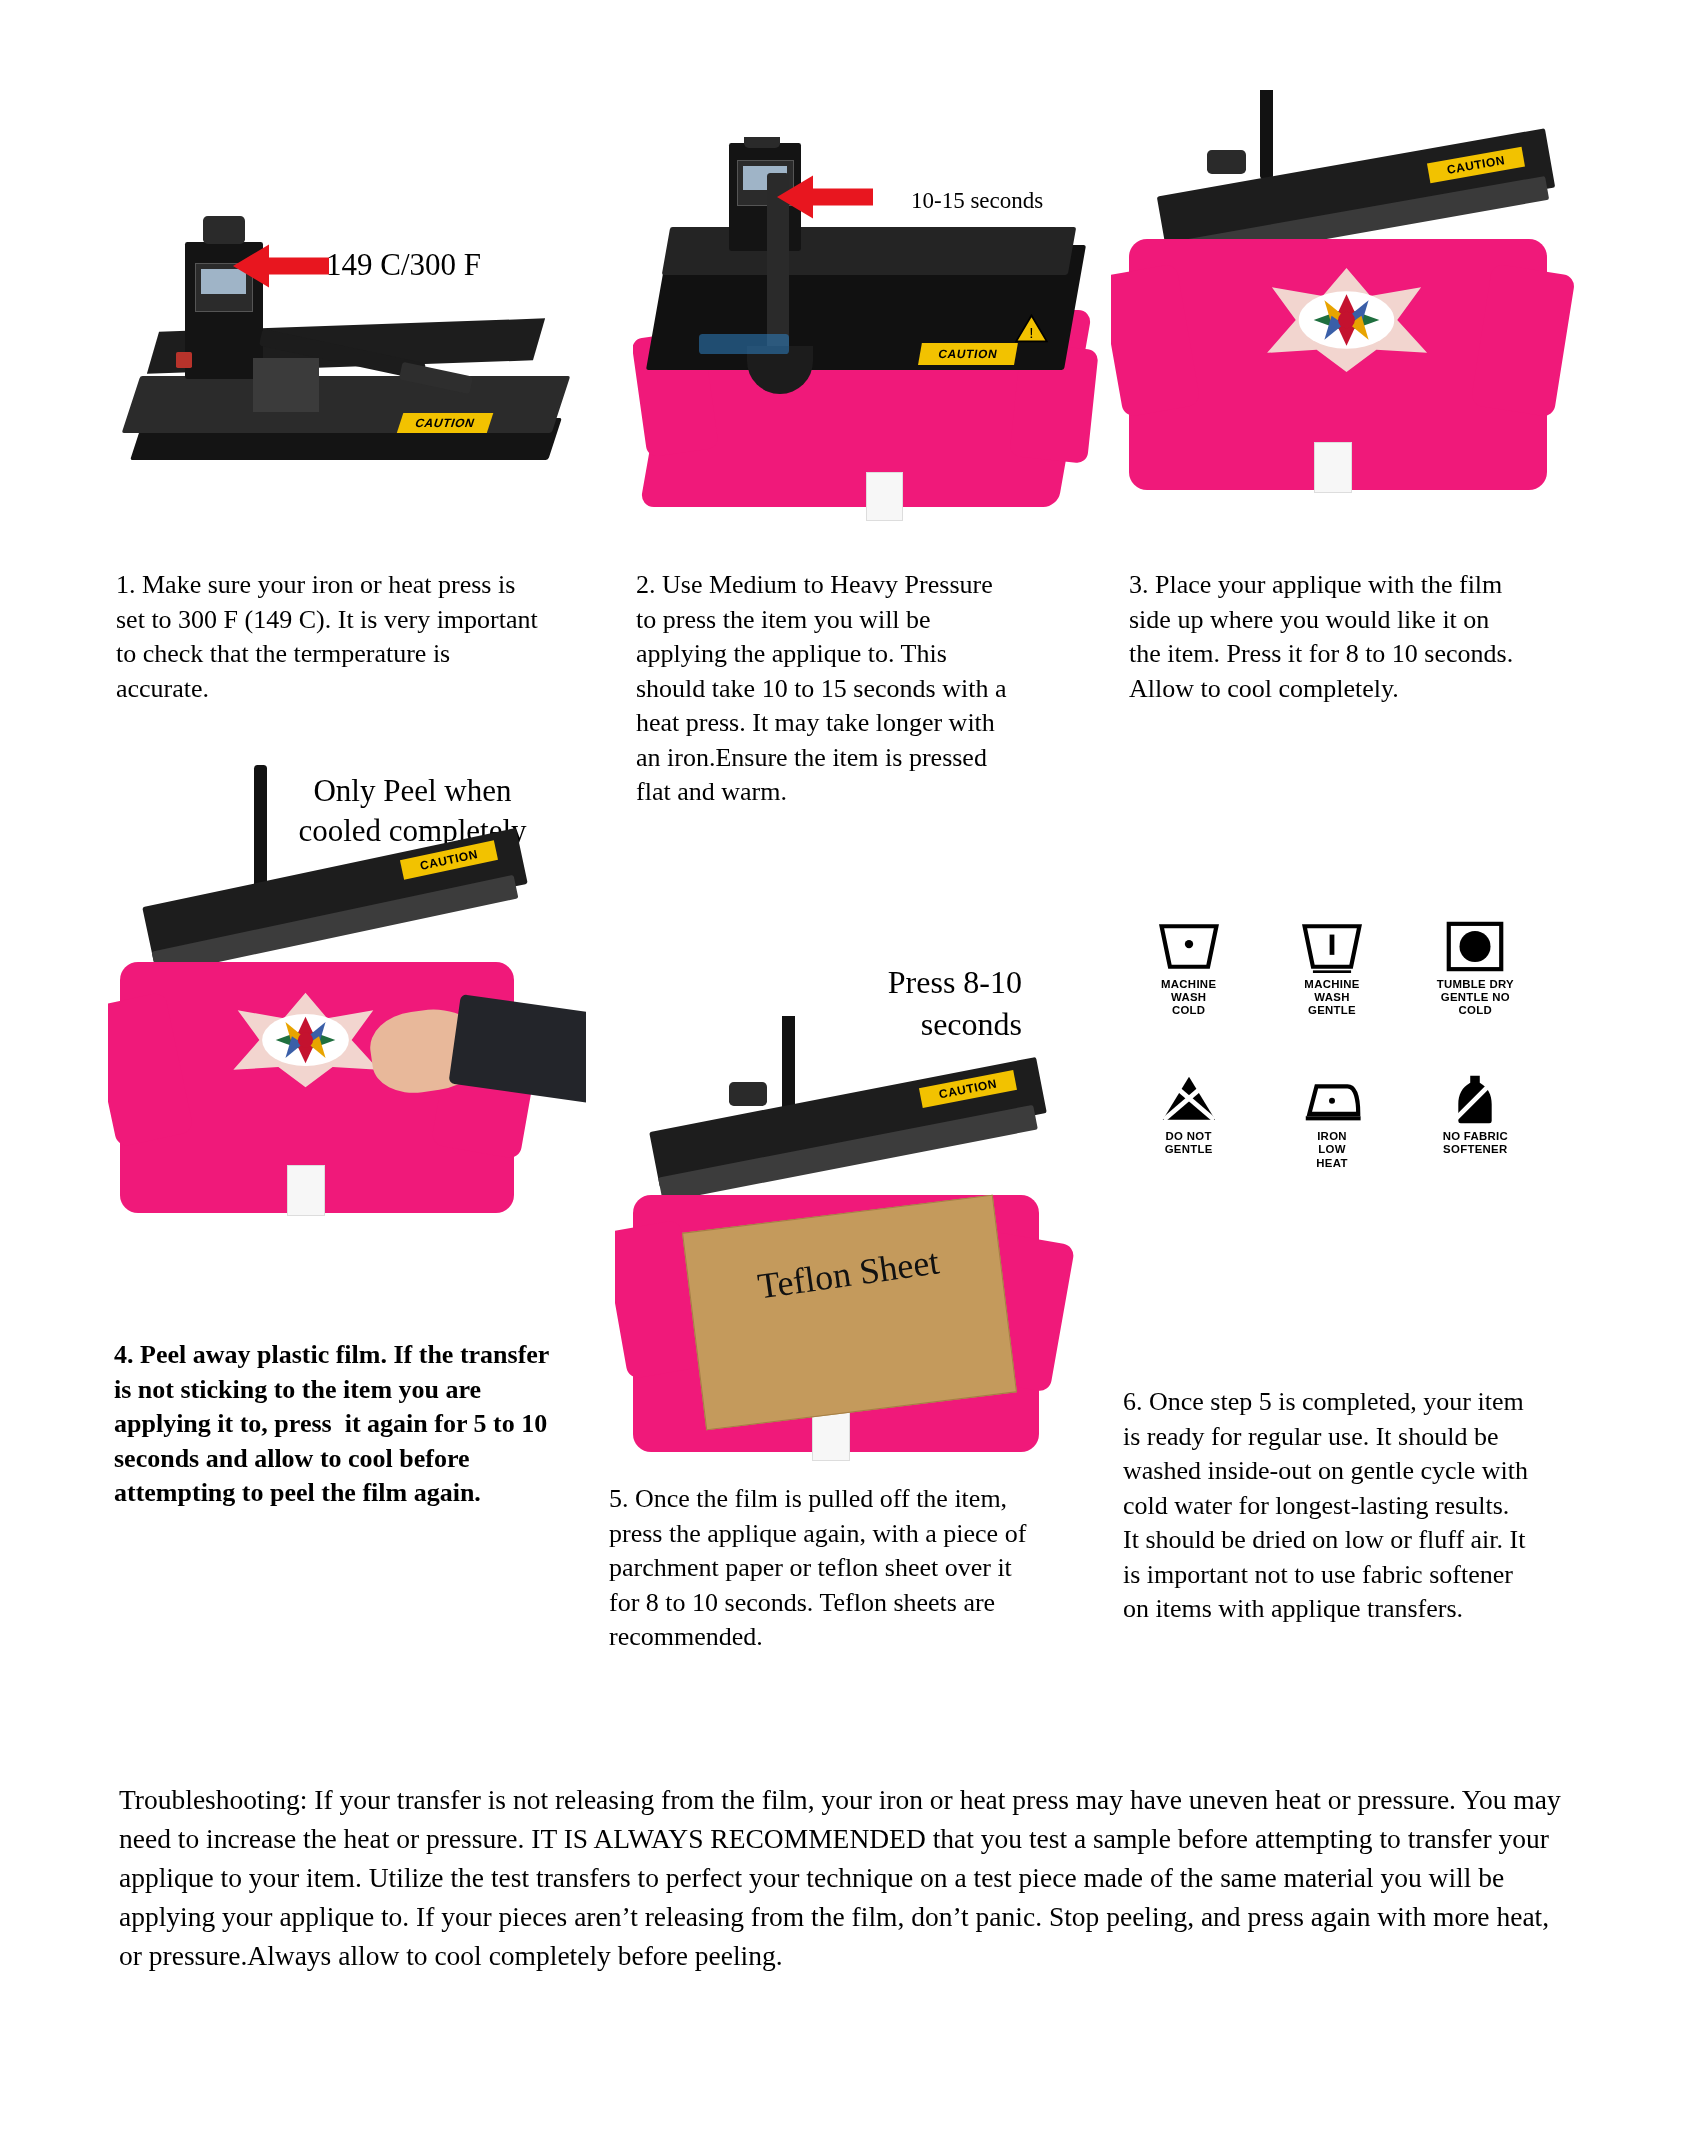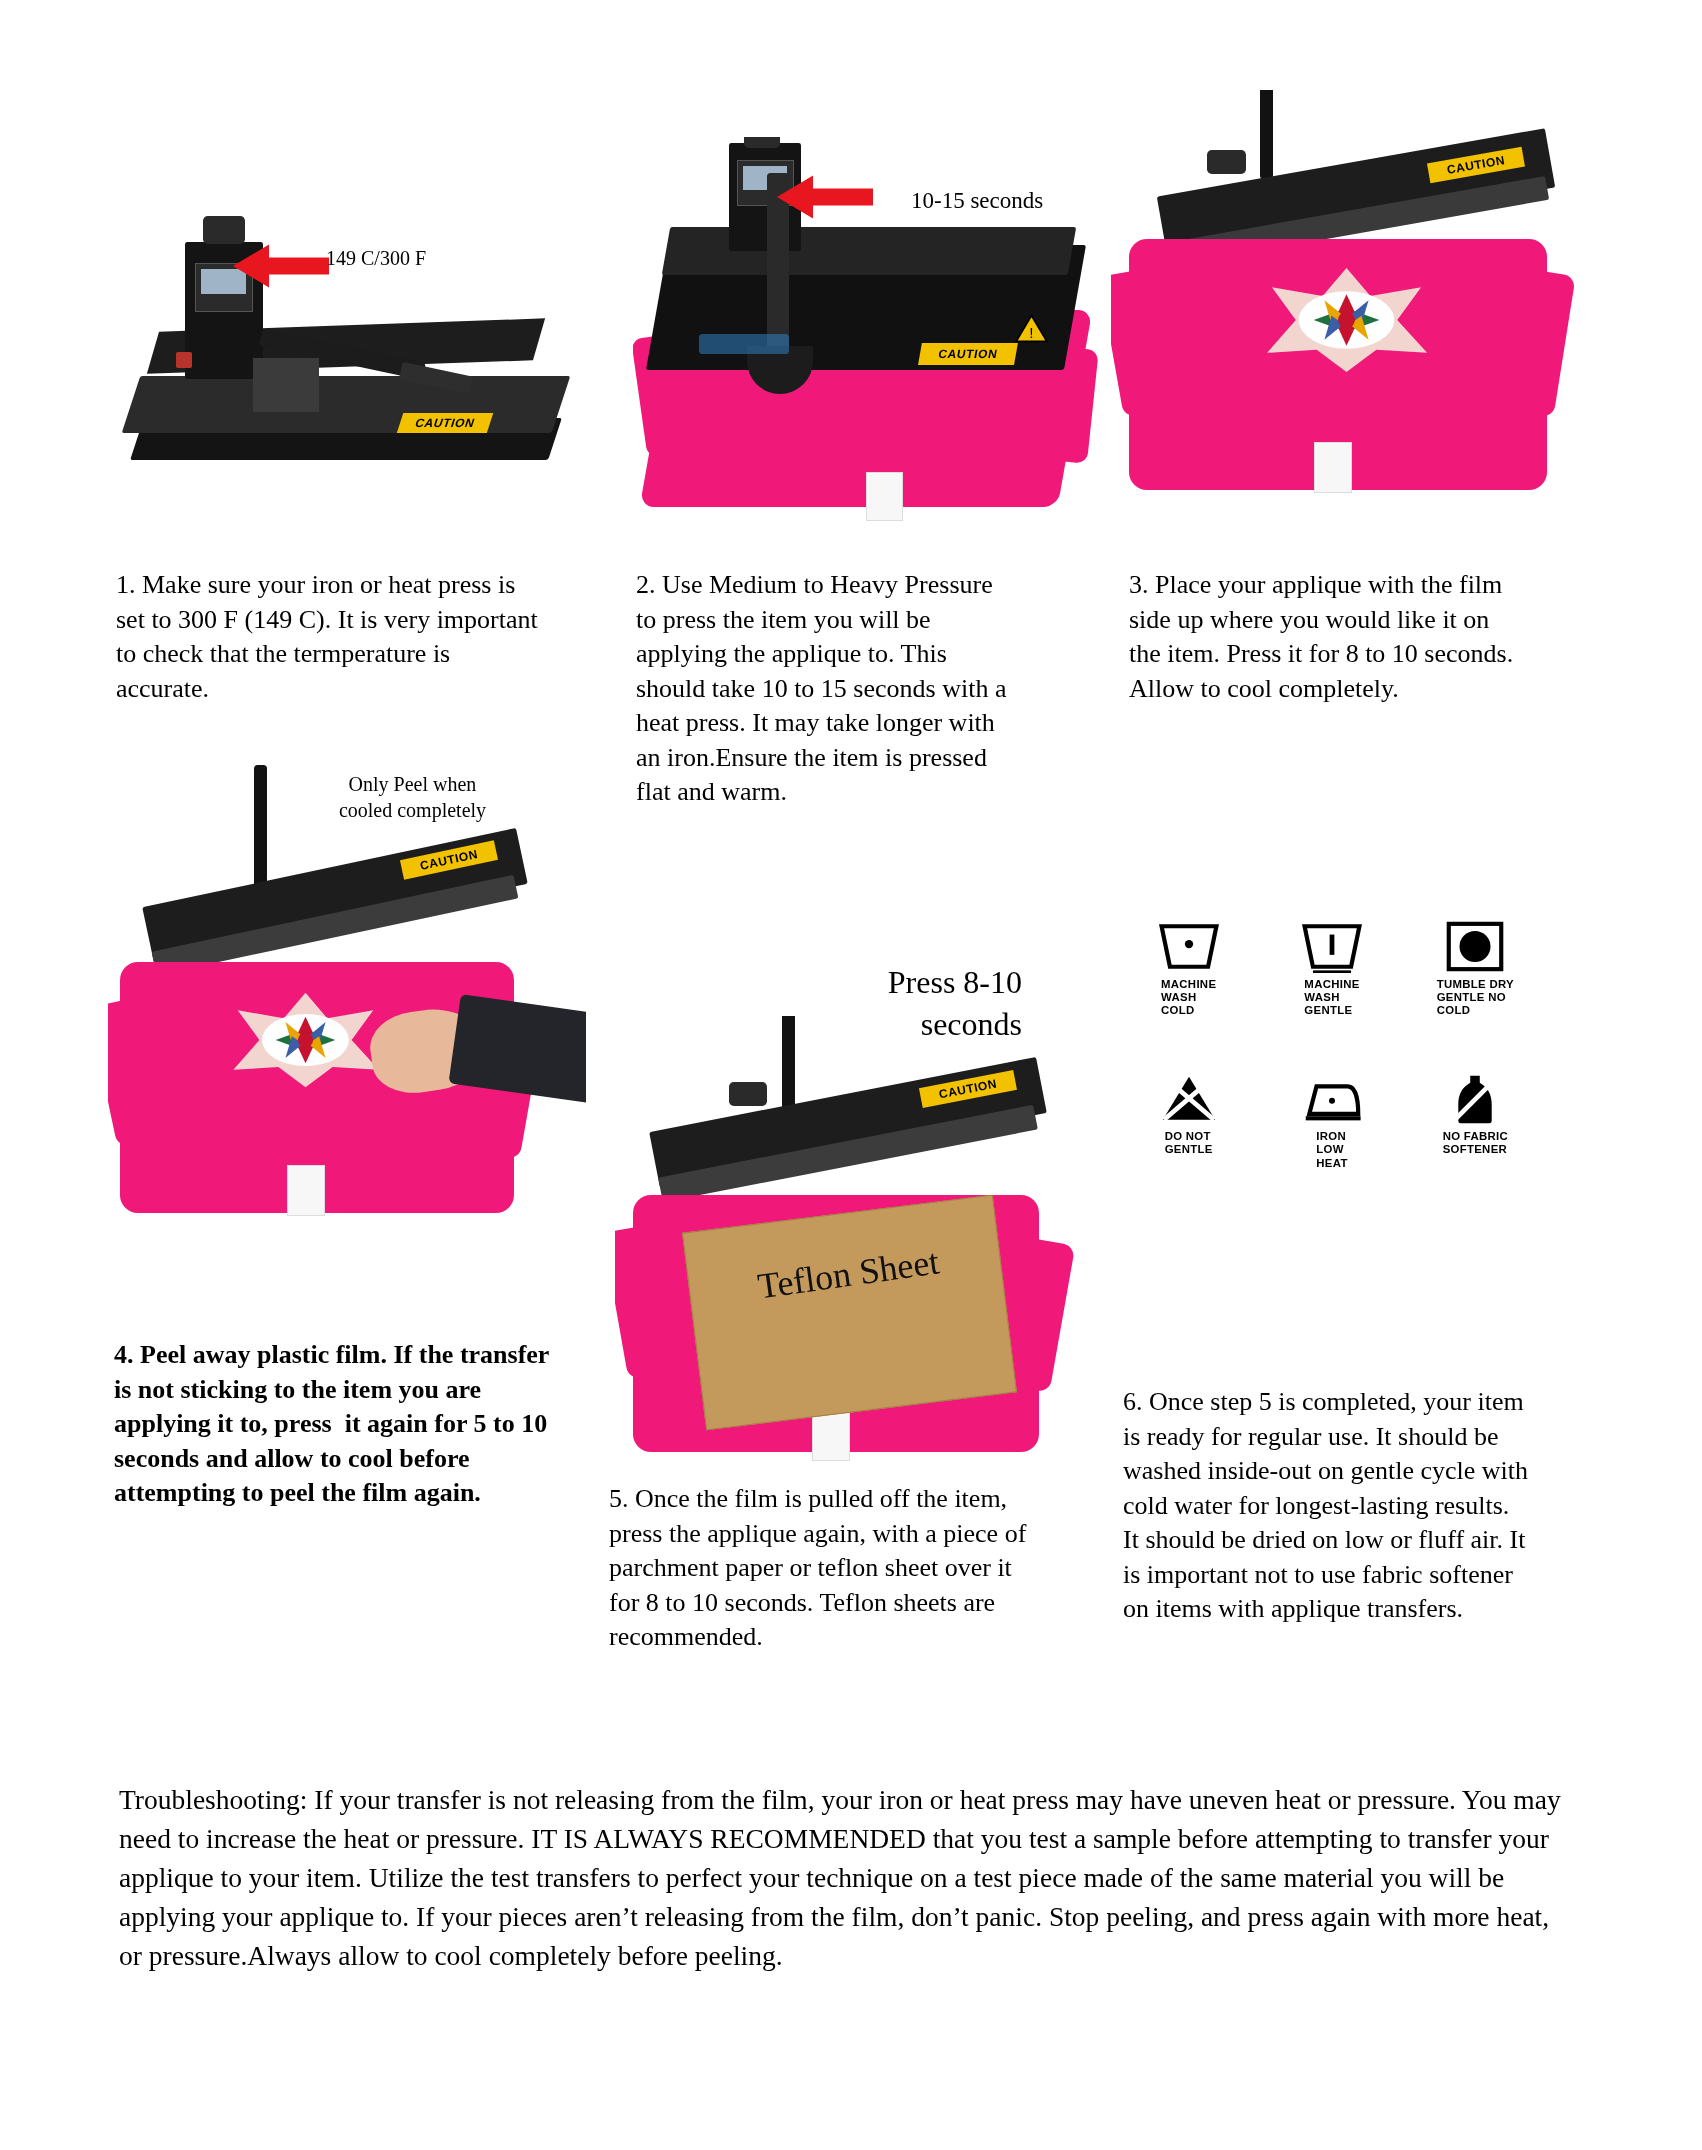--- a/index.html
+++ b/index.html
@@ -35,7 +35,7 @@
   .callout {
     position: absolute;
     font-family: "Liberation Serif", serif;
-    font-size: 20px;
+    font-size: 31px;
     line-height: 1.3;
     color: #000;
     white-space: pre-wrap;

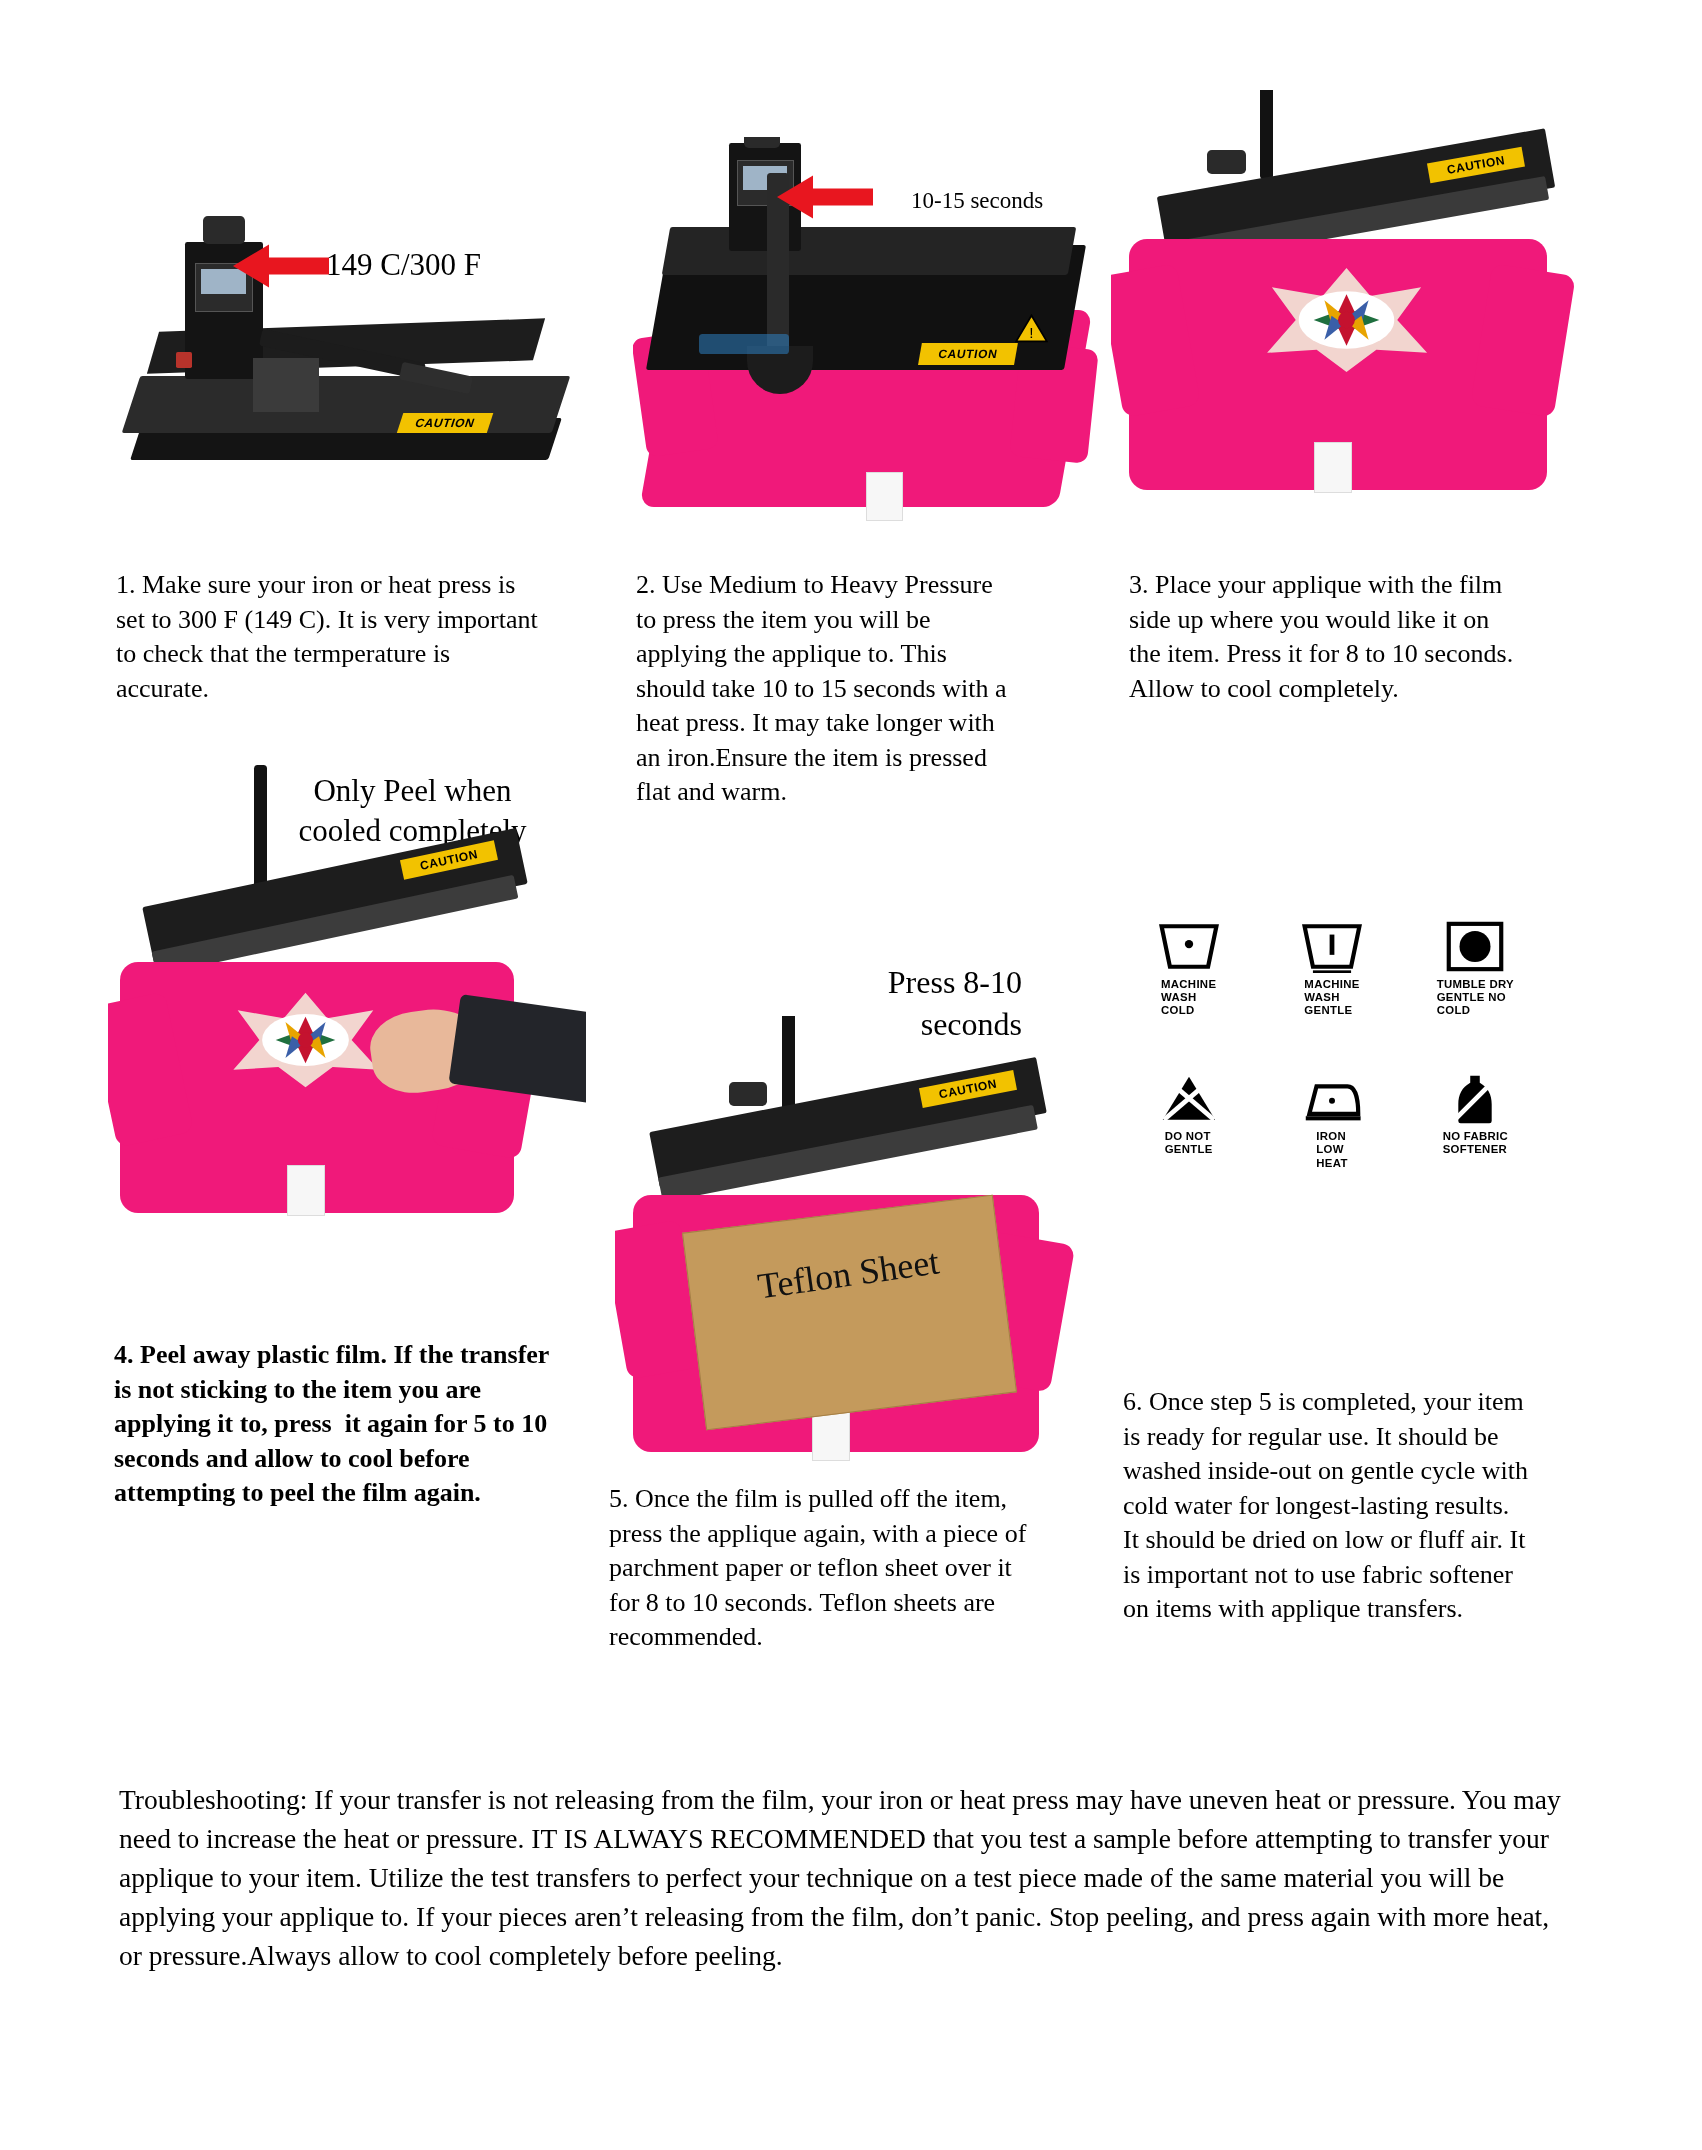--- a/index.html
+++ b/index.html
@@ -149,7 +149,7 @@
     font-size: 11.4px;
     font-weight: bold;
     line-height: 1.15;
-    text-align: left;
+    text-align: center;
     letter-spacing: 0.3px;
     white-space: pre-line;
   }

